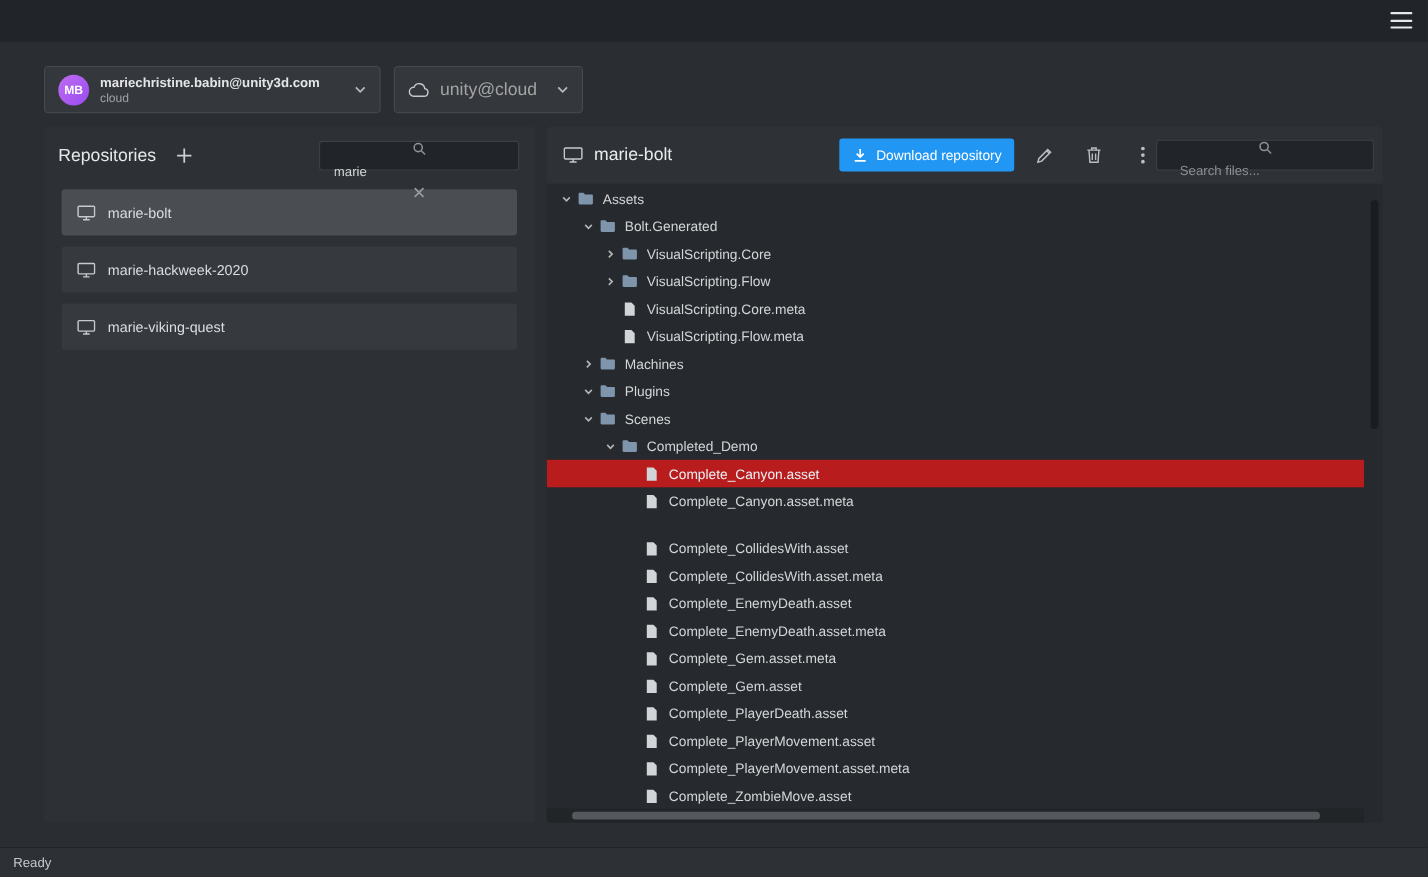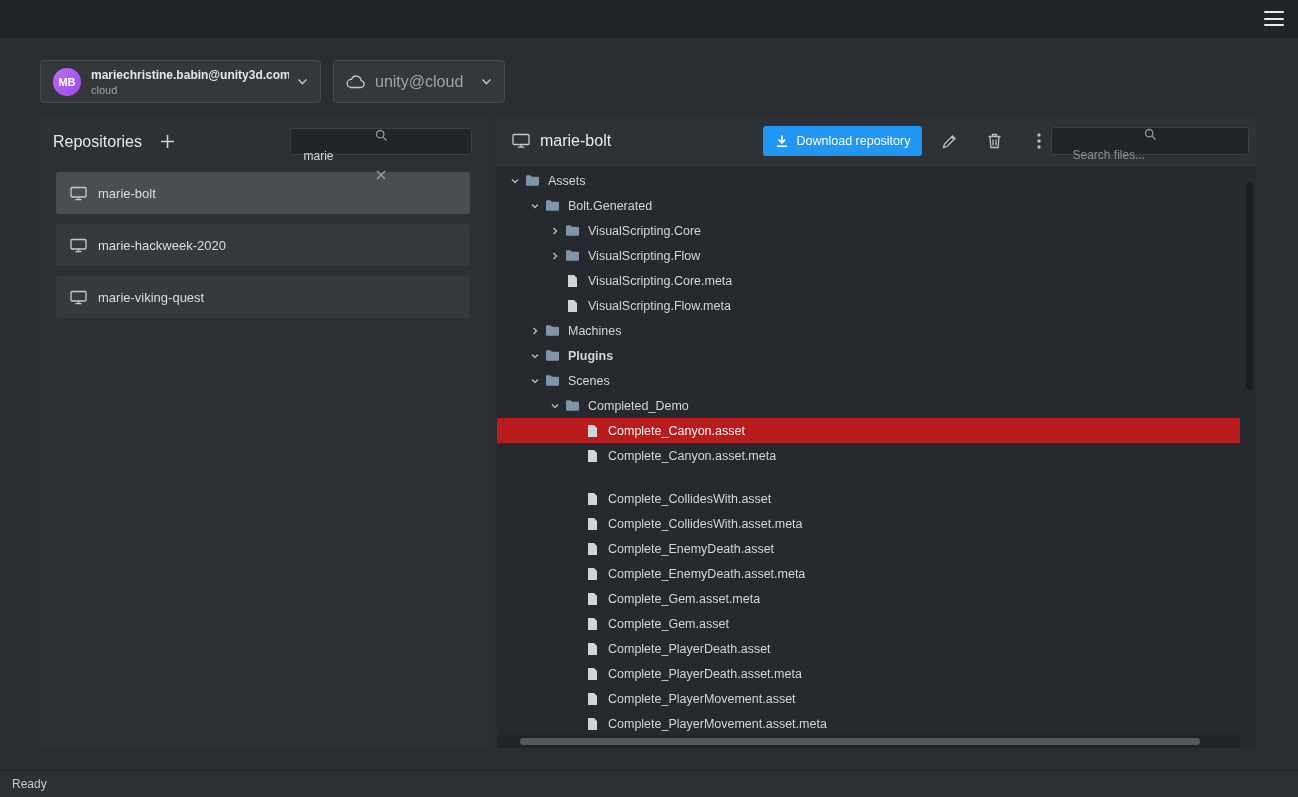--- a/index.html
+++ b/index.html
@@ -22,7 +22,7 @@
   .account-row { position:absolute; top:60px; left:40px; display:flex; gap:12px; }
   .dropdown { display:flex; align-items:center; background:#34383c; border:1px solid #474b4f;
     border-radius:4px; height:43px; padding:0 12px; cursor:pointer; }
-  .dd-account { width:281px; }
+  .dd-account { width:306px; }
   .avatar { width:28px; height:28px; border-radius:50%;
     background:linear-gradient(135deg,#bf6cf2,#9a4cf0);
     display:flex; align-items:center; justify-content:center;

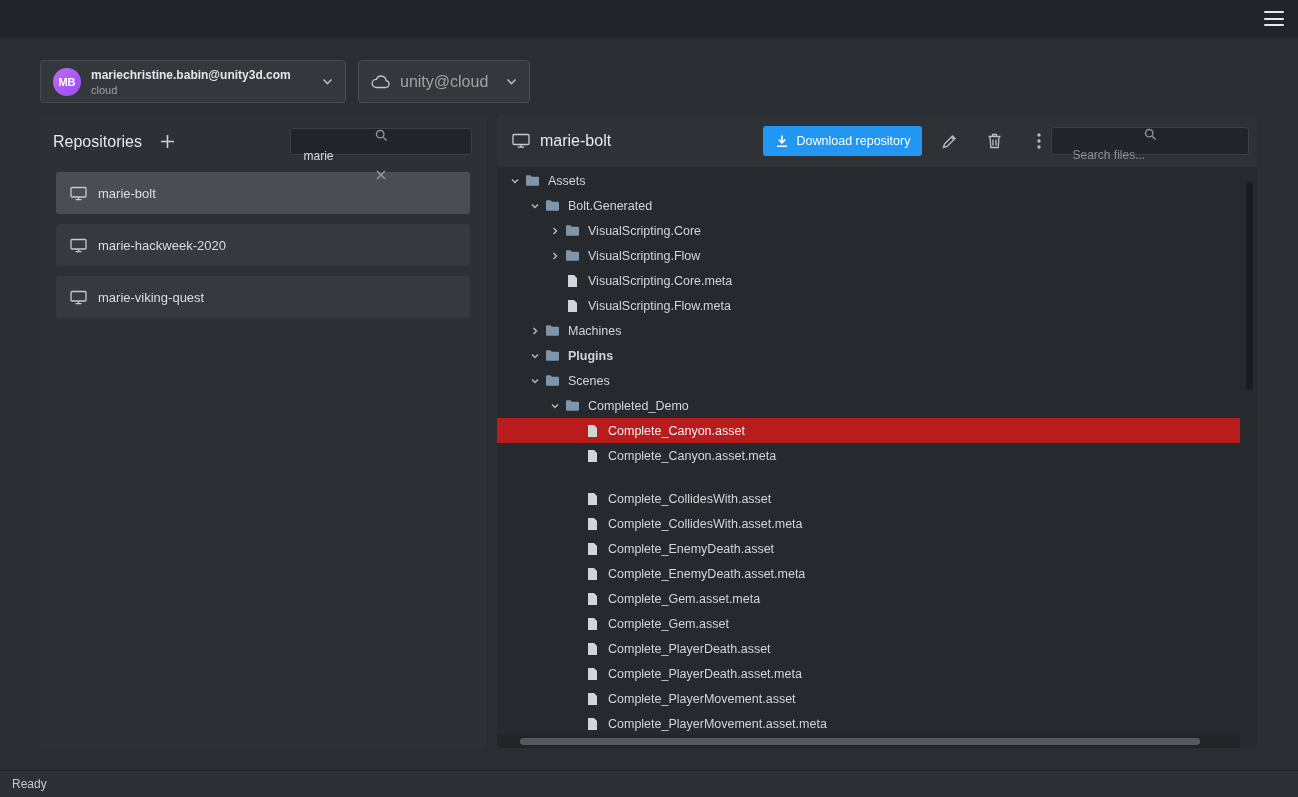--- a/index.html
+++ b/index.html
@@ -313,7 +313,7 @@
           </span>
           <span class="tree-label">Machines</span>
         </div>
-        <div class="tree-row" style="padding-left: 28px; font-weight: bold;">
+        <div class="tree-row" style="padding-left: 28px;">
           <span class="chev-slot">
             <svg width="10" height="10" viewBox="0 0 10 10" fill="none" stroke="#b3b6b9" stroke-width="1.5">
               <path d="M2 3.5 5 6.5 8 3.5"></path>

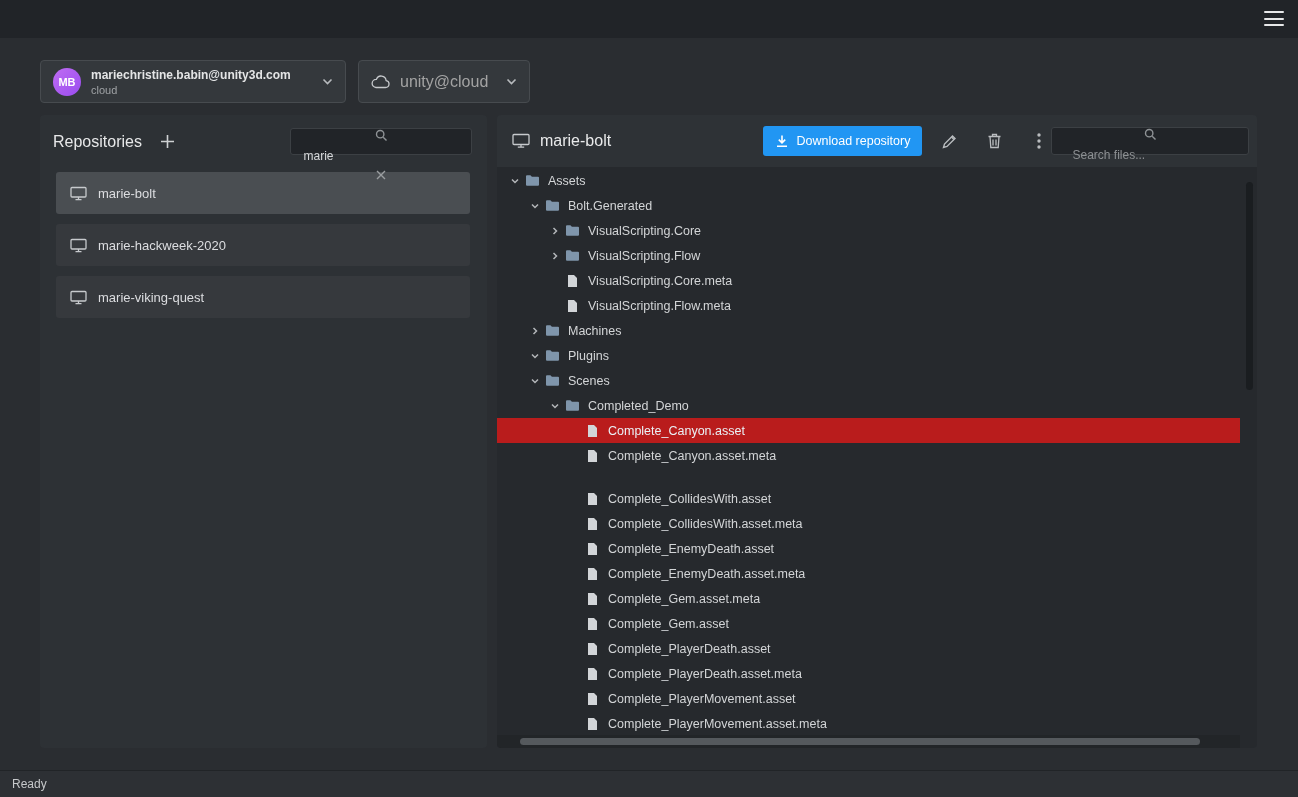--- a/index.html
+++ b/index.html
@@ -440,15 +440,6 @@
               <path d="M1 1h6l3 3v9H1z" fill="#d2d5d8"></path>
             </svg>
           </span>
-          <span class="tree-label">Complete_PlayerDeath.asset.meta</span>
-        </div>
-        <div class="tree-row" style="padding-left: 68px;">
-          <span class="chev-slot"></span>
-          <span class="tree-icon">
-            <svg width="11" height="14" viewBox="0 0 11 14">
-              <path d="M1 1h6l3 3v9H1z" fill="#d2d5d8"></path>
-            </svg>
-          </span>
           <span class="tree-label">Complete_PlayerMovement.asset</span>
         </div>
         <div class="tree-row" style="padding-left: 68px;">

